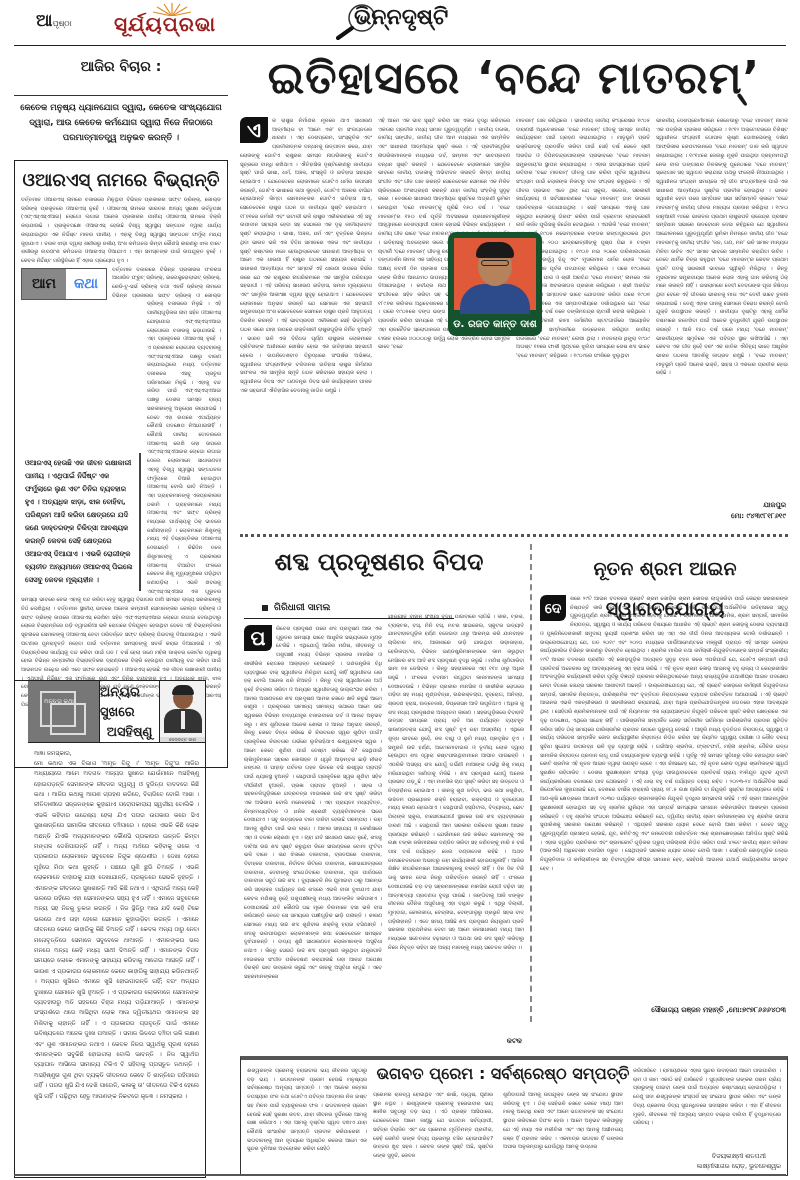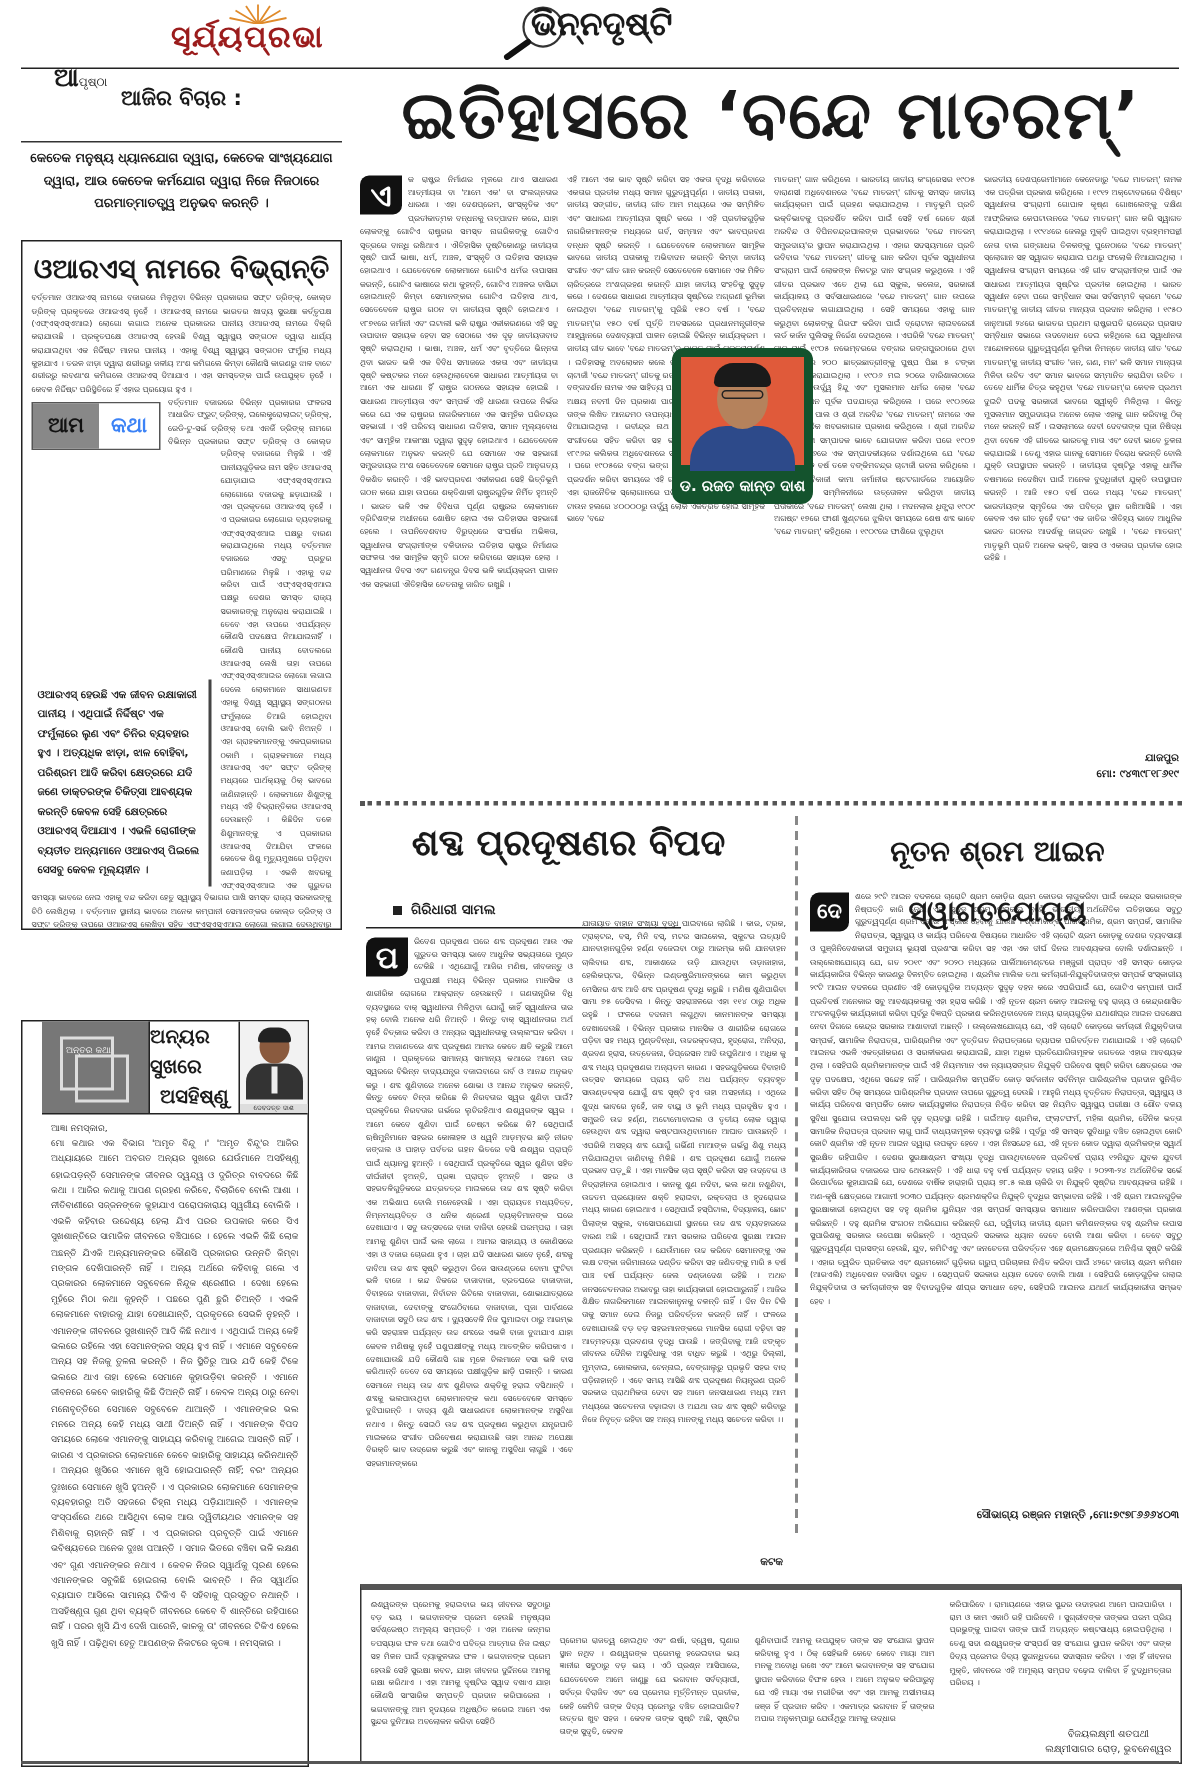--- a/index.html
+++ b/index.html
@@ -7,7 +7,7 @@
   body { font-family: "DejaVu Sans", sans-serif; color: #1a1a1a; position: relative; }
 
   .masthead { position: absolute; left: 14px; top: 0; width: 772px; height: 46px; border-bottom: 1.5px solid #222; }
-  .page-no { position: absolute; left: 22px; top: 10px; font-size: 17px; font-weight: bold; margin-top: 32px; }
+  .page-no { position: absolute; left: 22px; top: 10px; font-size: 17px; font-weight: bold; }
   .page-no small { font-size: 8px; font-weight: normal; }
   .logo { position: absolute; left: 100px; top: 12px; font-size: 20px; font-weight: bold; color: #9b1c1c; letter-spacing: 1px; }
   .logo-rays { position: absolute; left: 138px; top: 2px; width: 40px; height: 14px; }

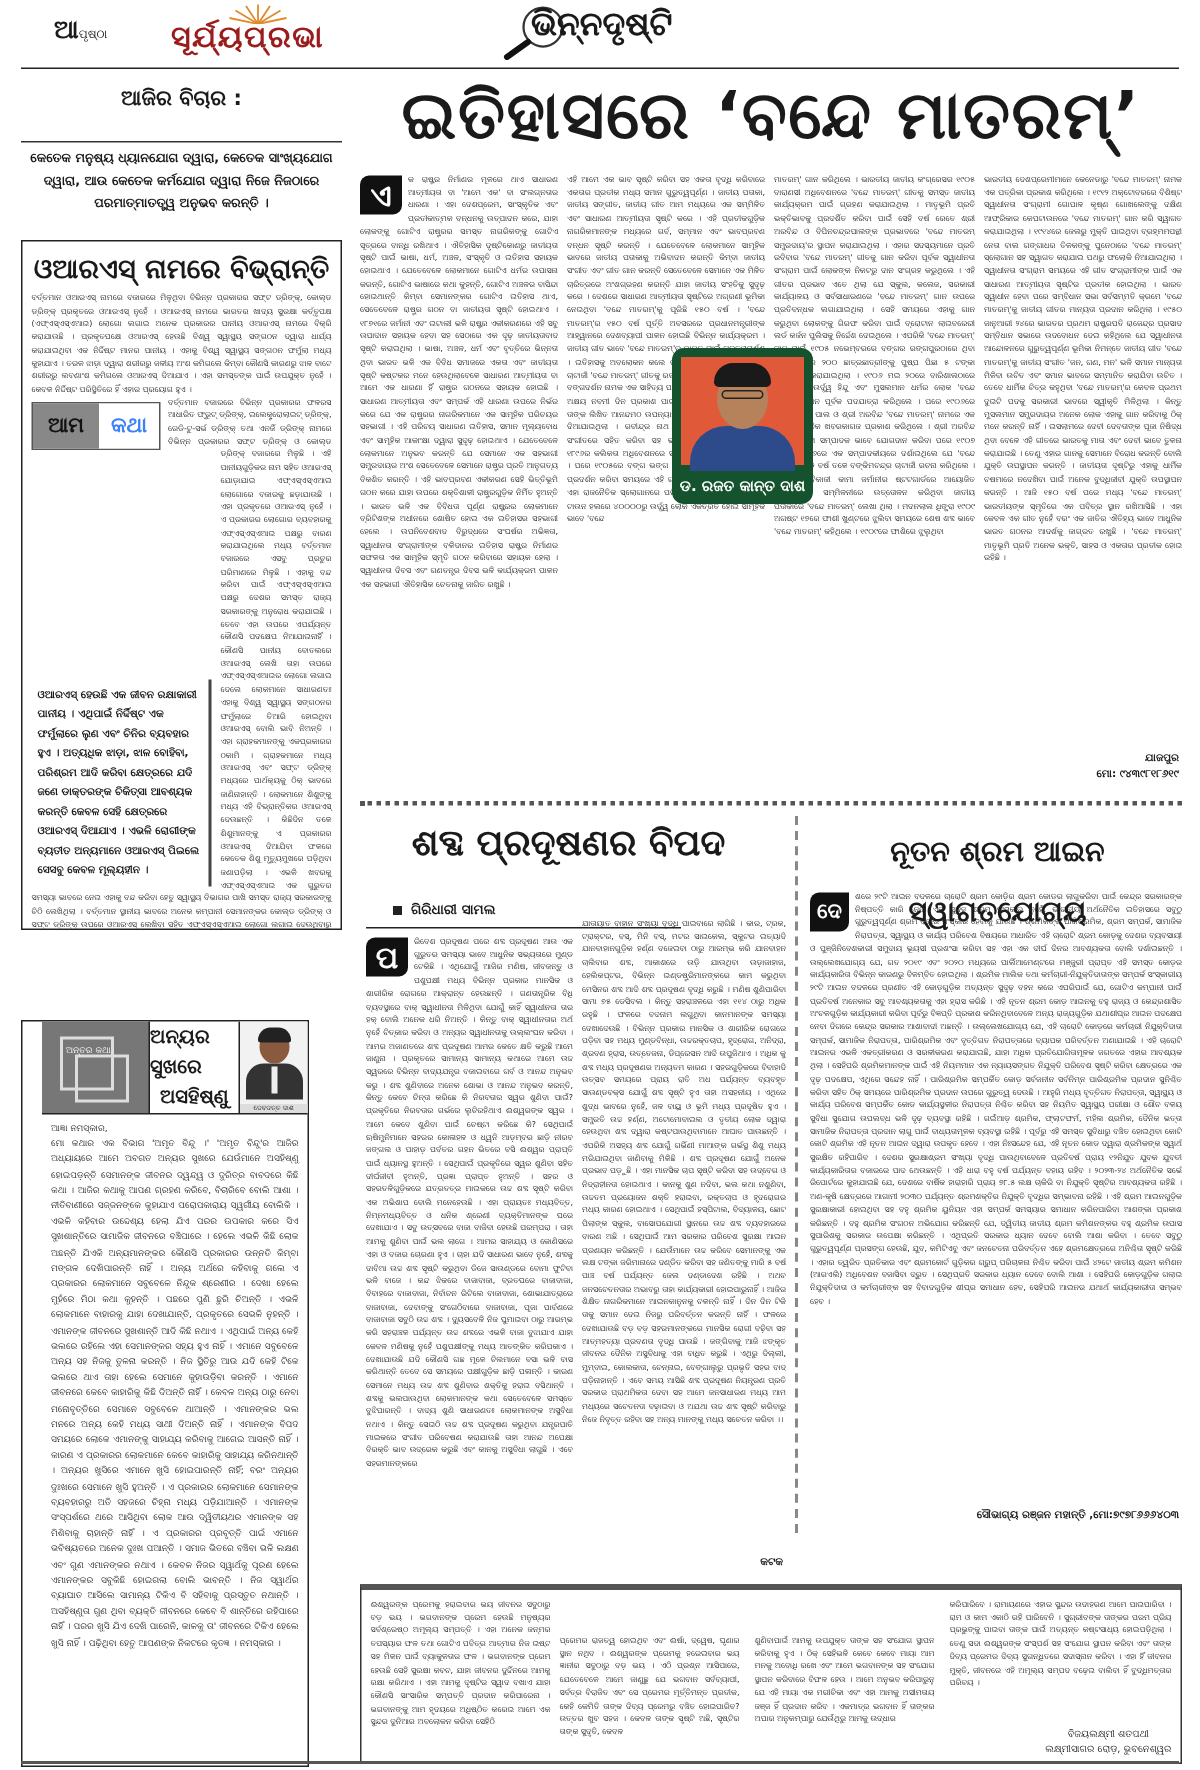--- a/index.html
+++ b/index.html
@@ -19,7 +19,7 @@
   .thought-verse { text-align: center; font-size: 7px; line-height: 12px; padding-top: 8px; }
   .thought-meaning { text-align: center; font-size: 8.5px; font-weight: bold; line-height: 15px; padding: 4px 0 6px; }
 
-  .ors-box { position: absolute; left: 14px; top: 160px; width: 214px; height: 460px; border: 1px solid #222; padding: 4px 6px; overflow: hidden; }
+  .ors-box { position: absolute; left: 14px; top: 160px; width: 214px; height: 608px; border: 1px solid #222; padding: 4px 6px; overflow: hidden; }
   .ors-title { font-size: 18px; font-weight: bold; text-align: center; line-height: 30px; }
   .body-txt { font-size: 5.3px; line-height: 8.7px; text-align: justify; color: #222; }
   .ama-katha { float: left; width: 86px; height: 32px; border: 1px solid #555; margin: 3px 5px 3px 0; display: flex; }

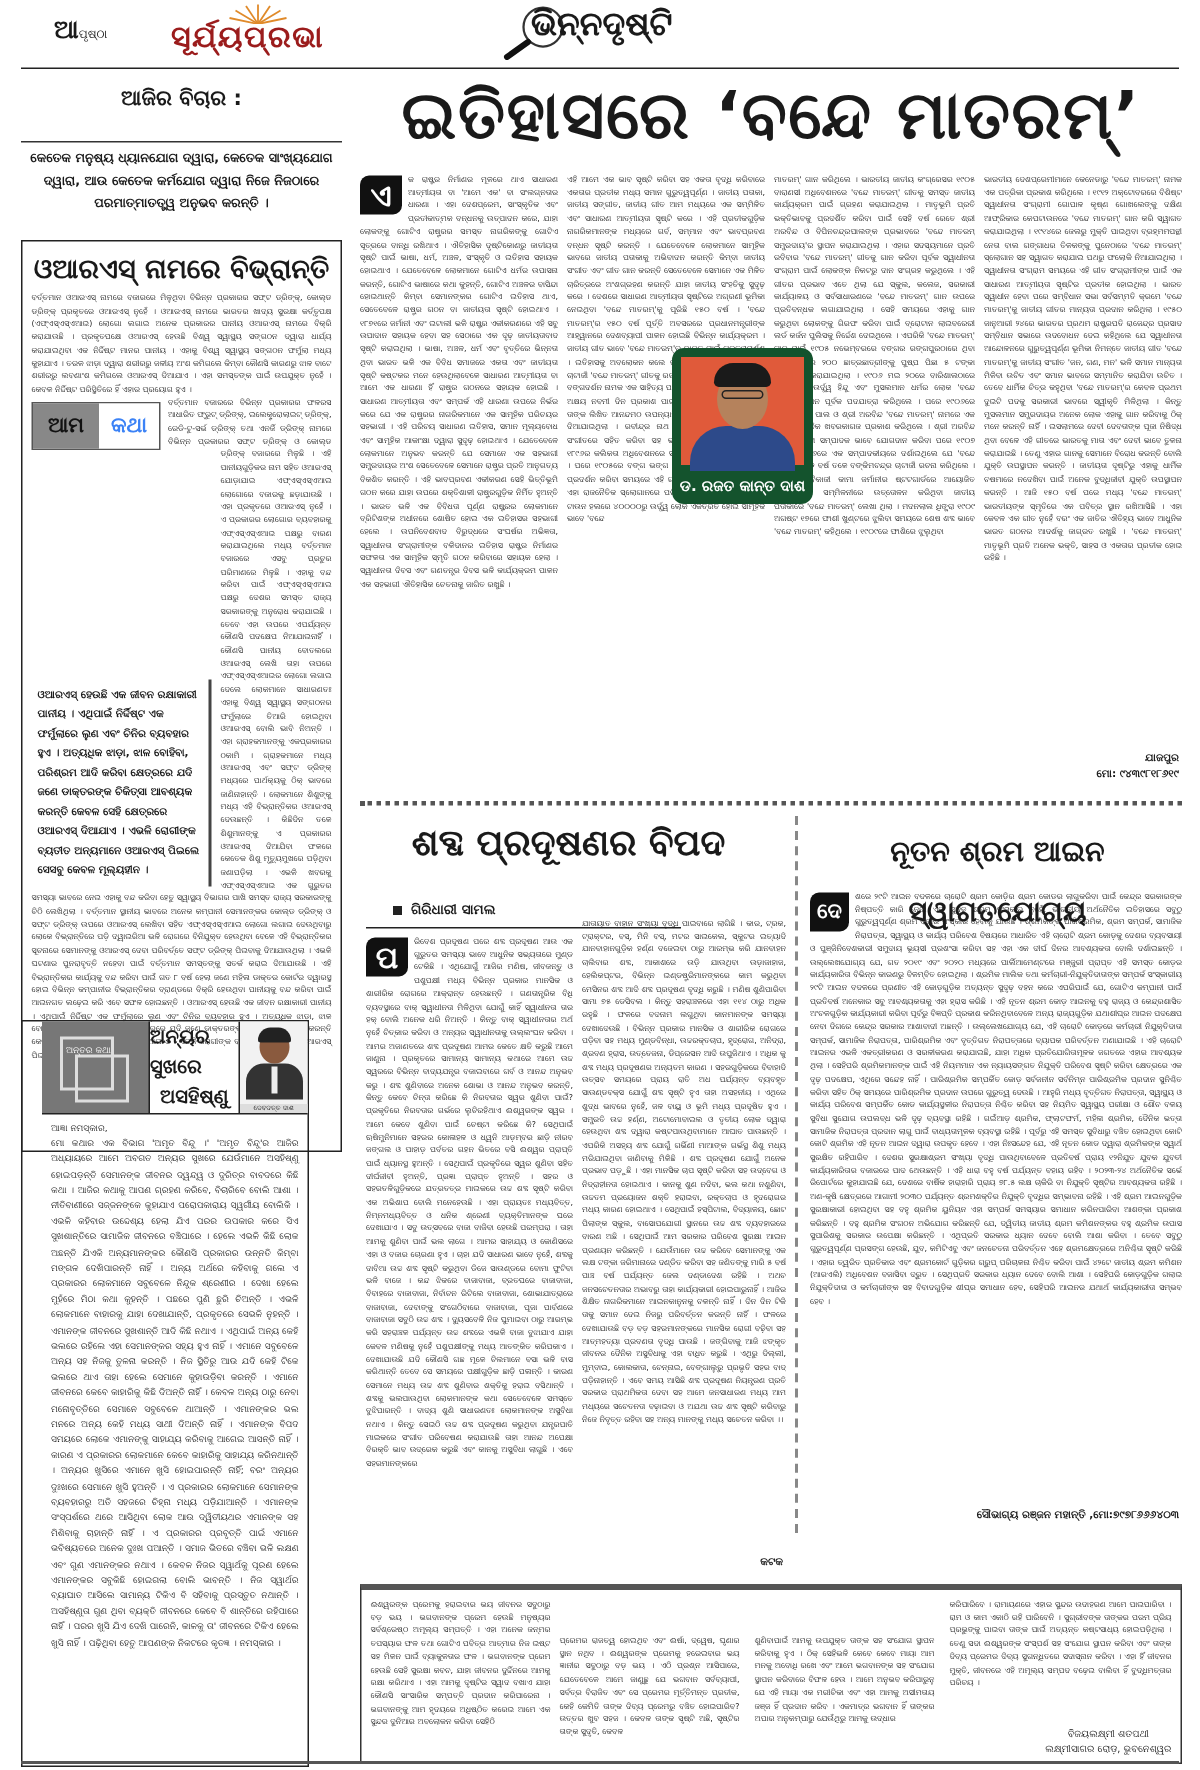--- a/index.html
+++ b/index.html
@@ -192,6 +192,7 @@
 </div>
 
 <div class="bottom-box">
+  <div class="bb-title">ଭଗବତ ପ୍ରେମ : ସର୍ବଶ୍ରେଷ୍ଠ ସମ୍ପତ୍ତି</div>
   <div class="bb-col" style="left:6px;top:6px;width:120px;height:108px;">
     <p class="body-txt">ଈଶ୍ୱରଙ୍କ ପ୍ରେମକୁ ହରାଇବାର ଭୟ ଜୀବନର ସବୁଠାରୁ ବଡ଼ ଭୟ । ଭଗବାନଙ୍କ ପ୍ରେମ ହେଉଛି ମନୁଷ୍ୟର ସର୍ବଶ୍ରେଷ୍ଠ ଅମୂଲ୍ୟ ସମ୍ପତ୍ତି । ଏହା ଅନେକ ଜନ୍ମର ତପସ୍ୟାର ଫଳ ତଥା ଗୋଟିଏ ପବିତ୍ର ଆତ୍ମାର ନିଜ ଇଷ୍ଟ ସହ ମିଳନ ପାଇଁ ବ୍ୟାକୁଳତାର ଫଳ । ଭଗବାନଙ୍କ ପ୍ରେମ ହେଉଛି ସେହି ସୁରକ୍ଷା କବଚ, ଯାହା ଜୀବନର ଦୁର୍ଦ୍ଦିନରେ ଆମକୁ ରକ୍ଷା କରିଥାଏ । ଏହା ଆମକୁ ଦୃଷ୍ଟିର ସ୍ୱାଦ ବଖାଏ ଯାହା କୌଣସି ସାଂସାରିକ ସମ୍ପତ୍ତି ପ୍ରଦାନ କରିପାରେନା । ଭଗବାନଙ୍କୁ ଆମ ହୃଦୟରେ ଅଧିଷ୍ଠିତ କରେଇ ଆମେ ଏକ ସୁନ୍ଦର ଦୁନିଆର ଅବଲୋକନ କରିବା ସେହିଠି</p>
   </div>

